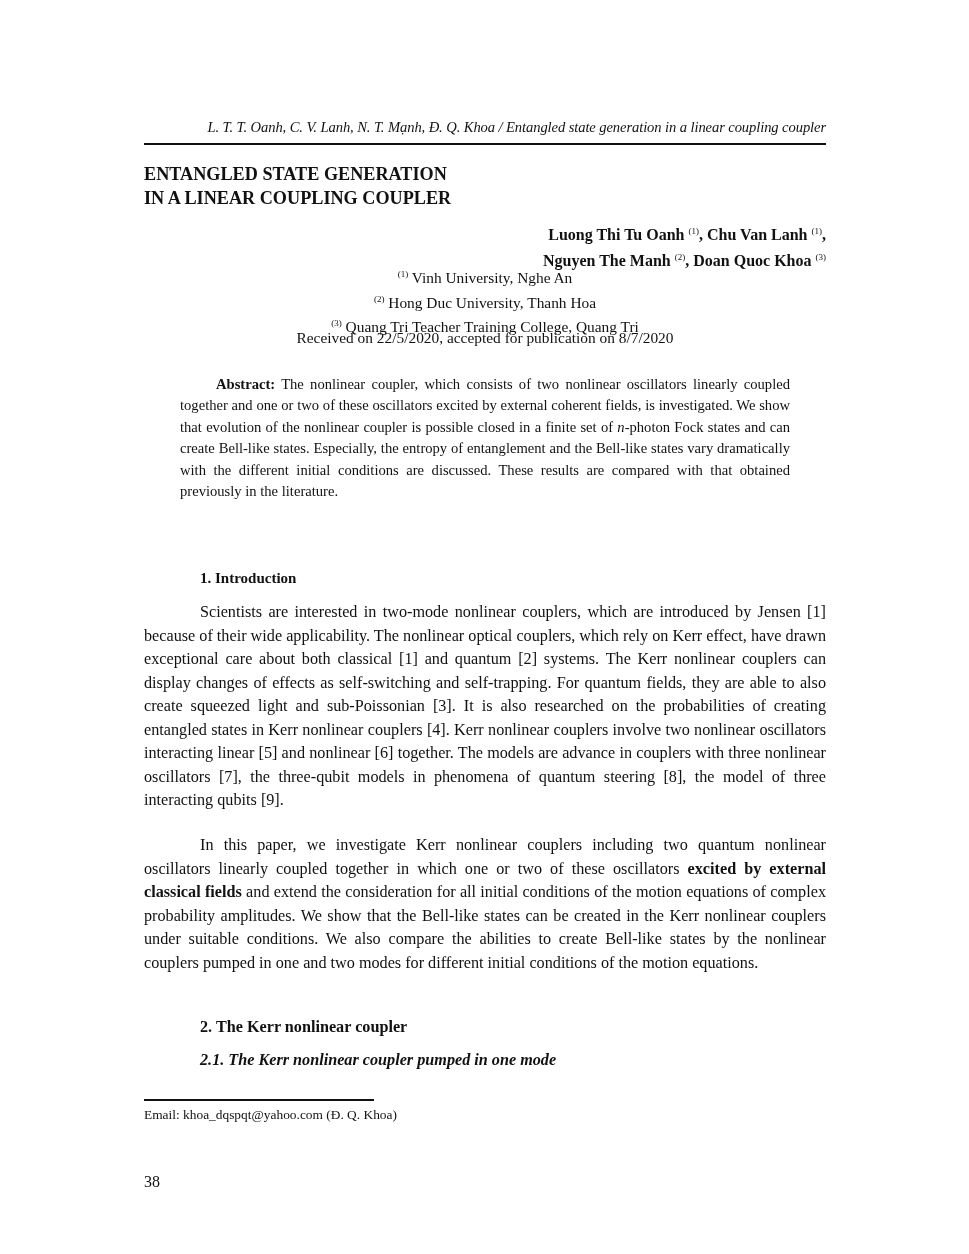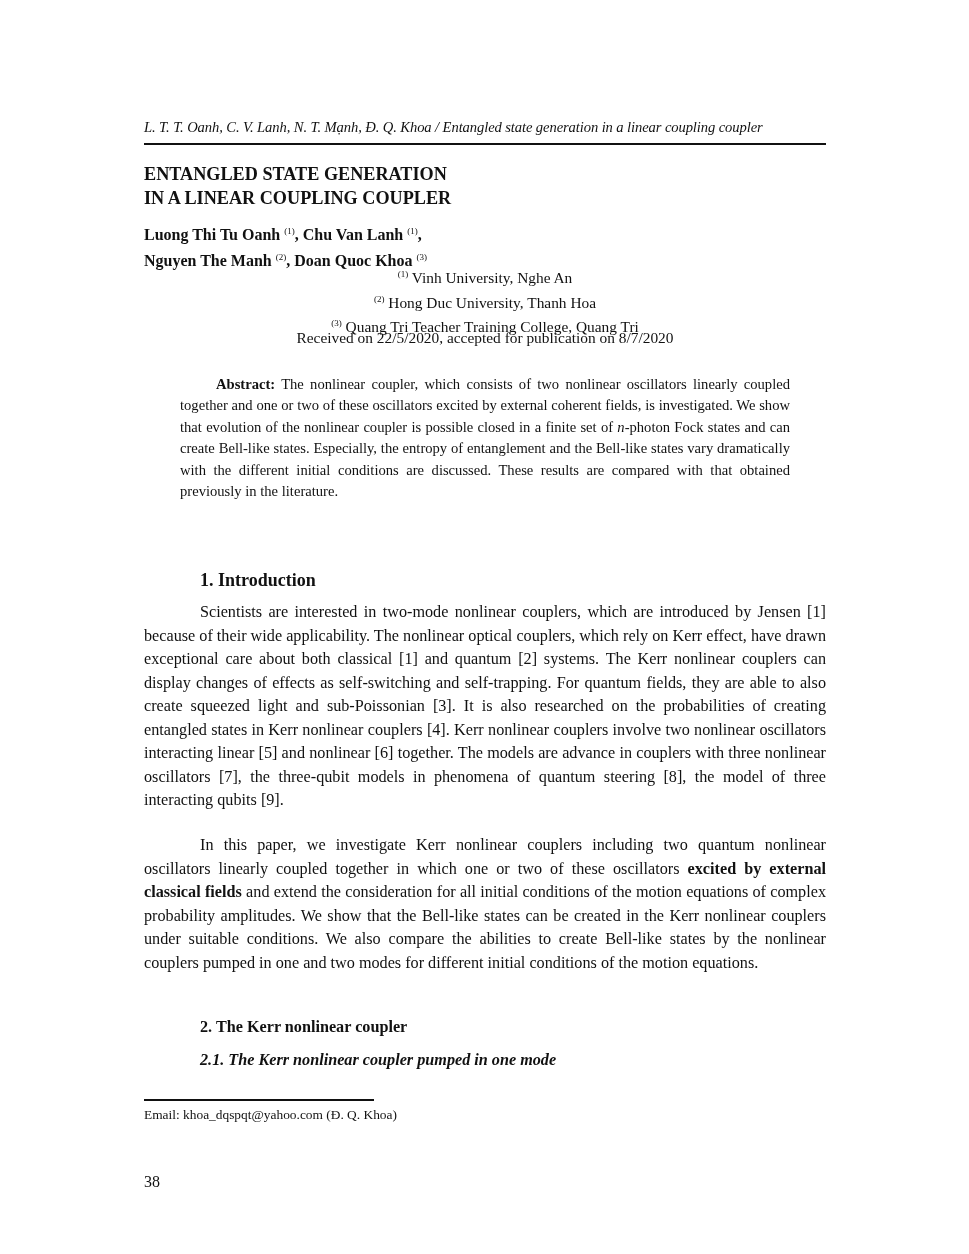--- a/index.html
+++ b/index.html
@@ -7,7 +7,7 @@
          font-family: "Liberation Serif", "DejaVu Serif", serif; color: #111; }
   .page { position: absolute; left: 0; top: 0; width: 969px; height: 1254px; }
   .running-head { position: absolute; left: 144px; top: 119px; width: 682px;
-                  font-style: italic; font-size: 14.6px; letter-spacing: -0.1px; }
+                  font-style: italic; font-size: 14.6px; text-align: right; letter-spacing: -0.1px; }
   .head-rule { position: absolute; left: 144px; top: 143px; width: 682px; height: 2px; background: #111; }
   .title { position: absolute; left: 144px; top: 162px; width: 682px; text-align: left;
            font-weight: bold; font-size: 18.2px; line-height: 24px; }

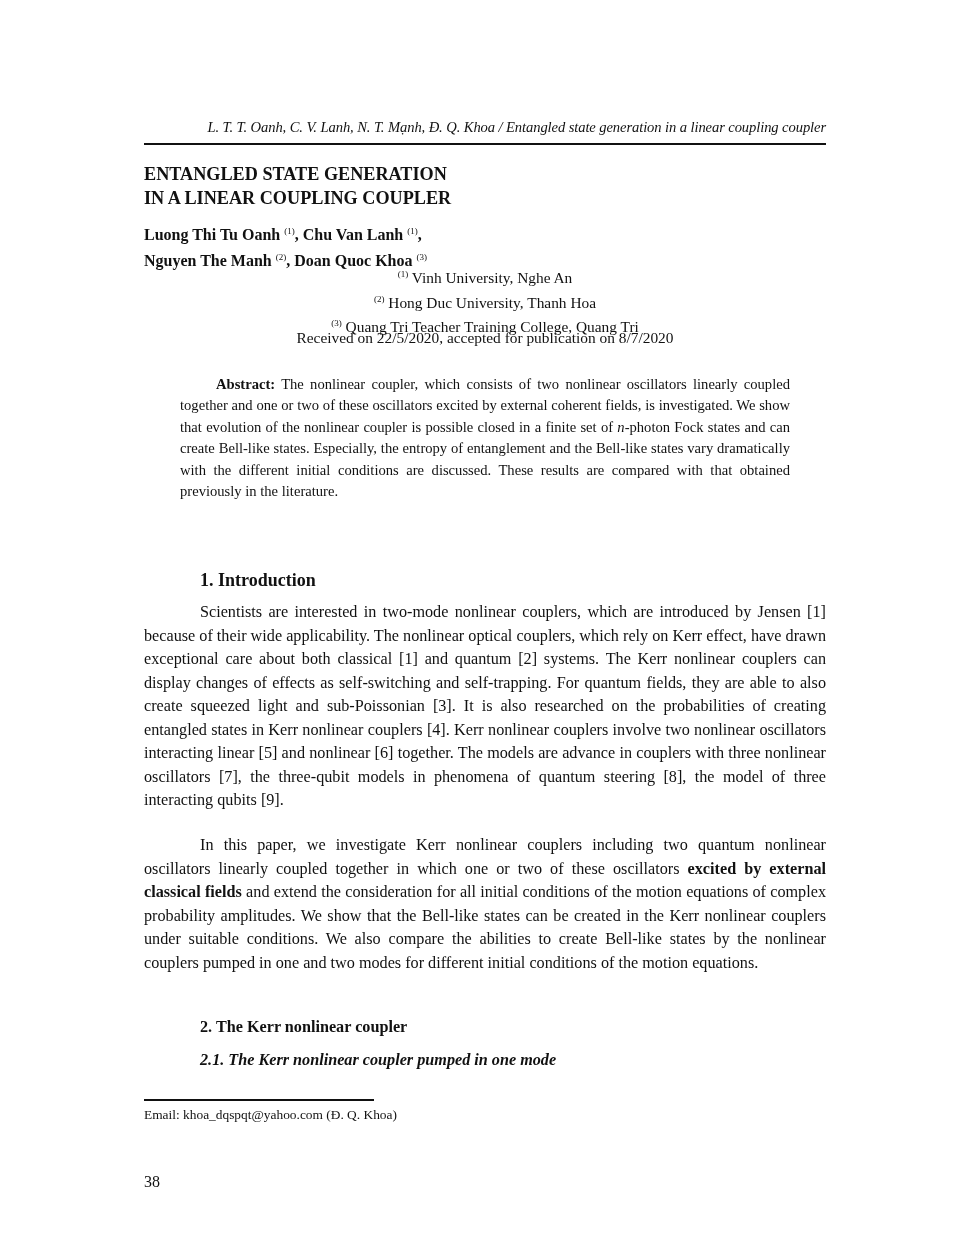--- a/index.html
+++ b/index.html
@@ -11,7 +11,7 @@
   .head-rule { position: absolute; left: 144px; top: 143px; width: 682px; height: 2px; background: #111; }
   .title { position: absolute; left: 144px; top: 162px; width: 682px; text-align: left;
            font-weight: bold; font-size: 18.2px; line-height: 24px; }
-  .authors { position: absolute; left: 144px; top: 220px; width: 682px; text-align: left;
+  .authors { position: absolute; left: 144px; top: 220px; width: 682px; text-align: right;
              font-weight: bold; font-size: 16px; line-height: 22px; }
   .authors sup, .affil sup { font-size: 9px; font-weight: normal; vertical-align: 6px; }
   .affil { position: absolute; left: 144px; top: 264px; width: 682px; text-align: center;

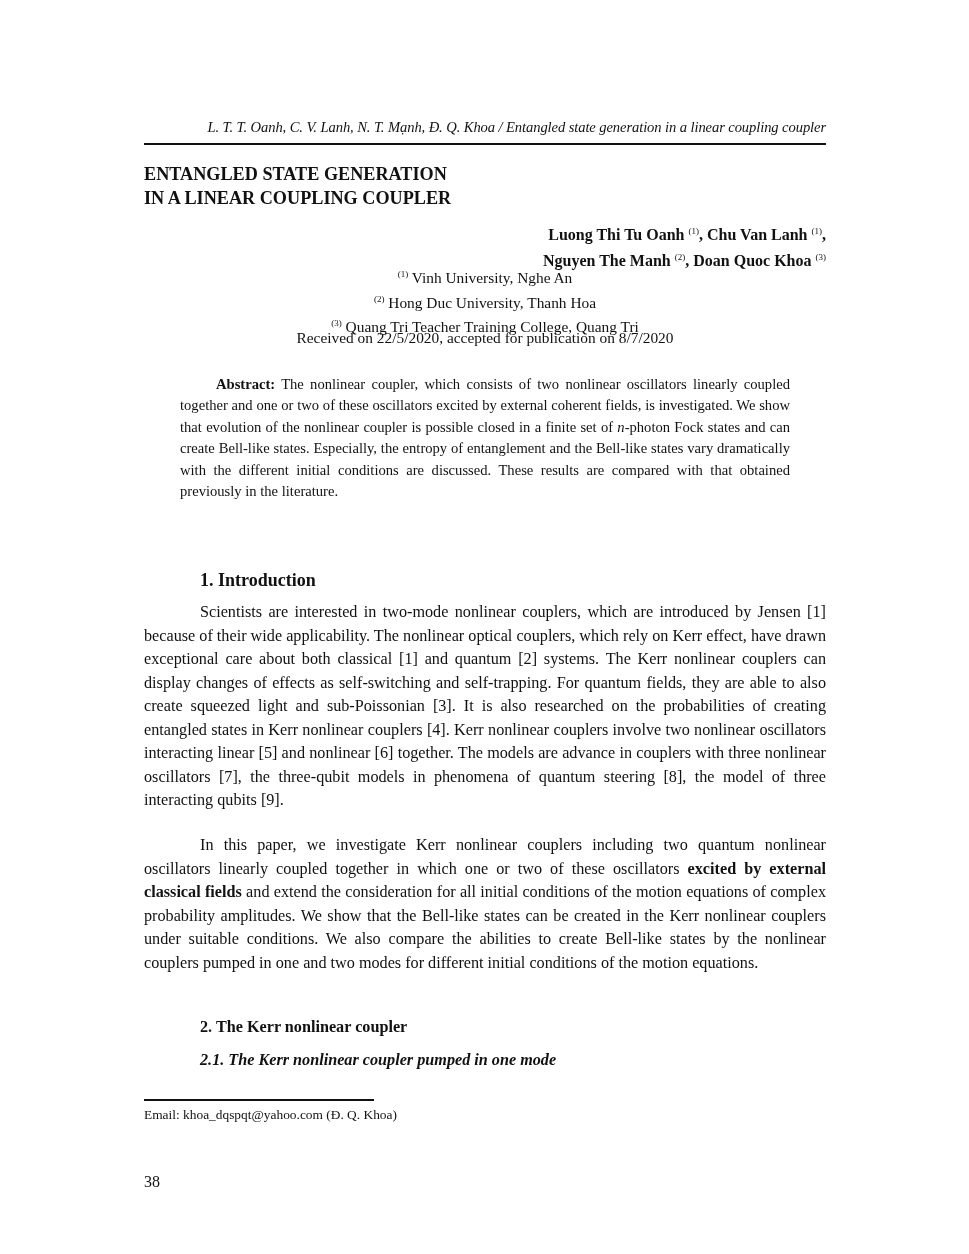--- a/index.html
+++ b/index.html
@@ -24,7 +24,7 @@
               text-indent: 36px; }
   .b { font-weight: bold; }
   .it { font-style: italic; }
-  .h1 { position: absolute; left: 200px; top: 570px; font-weight: bold; font-size: 18px; }
+  .h1 { position: absolute; left: 200px; top: 570px; font-weight: bold; font-size: 15px; }
   .body-p { position: absolute; left: 144px; width: 682px; font-size: 16.2px; line-height: 23.5px;
             text-align: justify; text-indent: 56px; }
   .p1 { top: 601px; }

